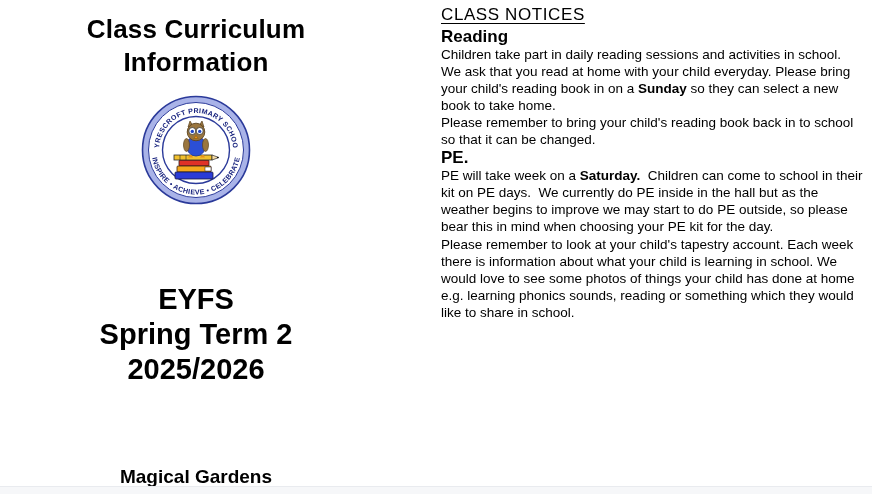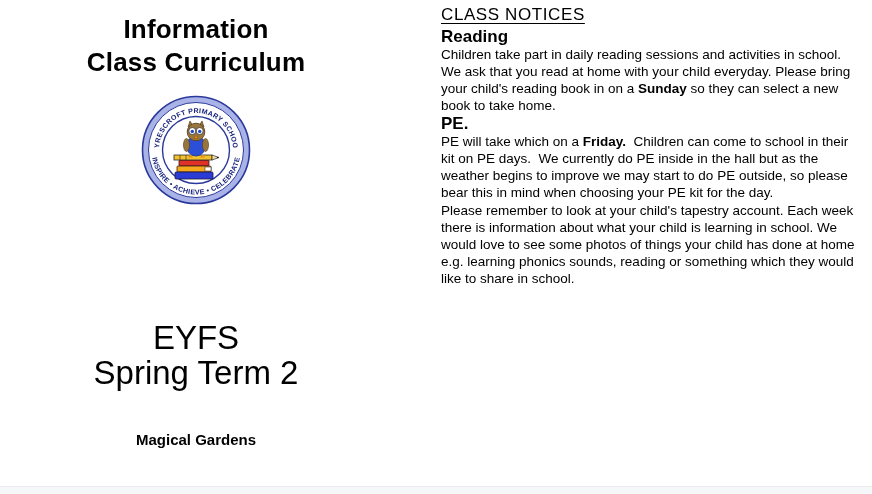--- a/index.html
+++ b/index.html
@@ -38,8 +38,8 @@
 
   <div class="left-col">
     <div class="title">
+      <div>Class Curriculum</div>
       <div>Information</div>
-      <div>Class Curriculum</div>
     </div>
 
     <div class="logo-wrap">

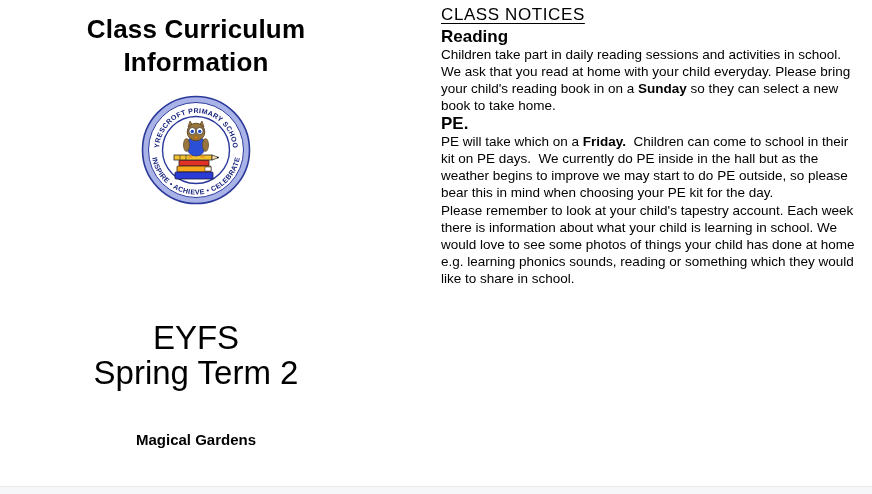--- a/index.html
+++ b/index.html
@@ -105,6 +105,7 @@
         <div class="section">
           <div class="sec-h">Reading</div>
           <div class="para"><span>Children take part in daily reading sessions and activities in school. We ask that you read at home with your child everyday. Please bring your child's reading book in on a </span><span class="b">Sunday</span><span> so they can select a new book to take home.</span></div>
+          <div class="para"><span>Please remember to bring your child's reading book back in to school so that it can be changed.</span></div>
         </div>
         <div class="section">
           <div class="sec-h">PE.</div>

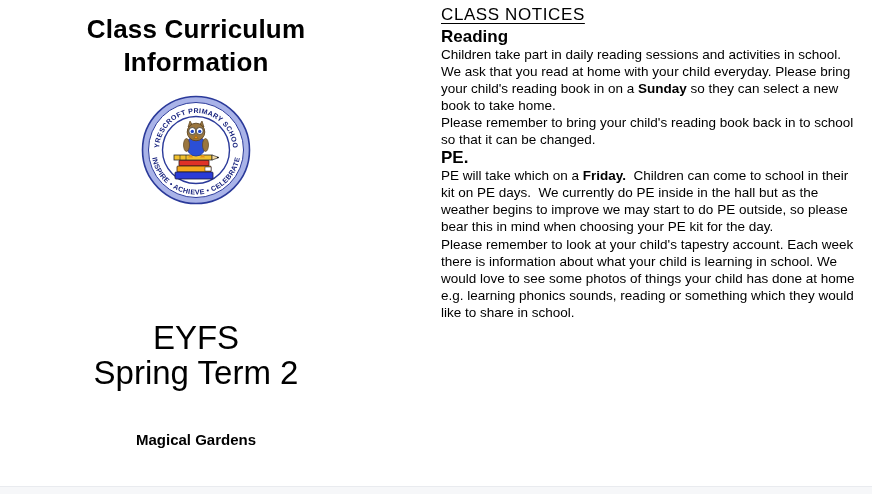--- a/index.html
+++ b/index.html
@@ -109,7 +109,7 @@
         </div>
         <div class="section">
           <div class="sec-h">PE.</div>
-          <div class="para"><span>PE will take which on a </span><span class="b">Friday.</span><span>  Children can come to school in their kit on PE days.  We currently do PE inside in the hall but as the weather begins to improve we may start to do PE outside, so please bear this in mind when choosing your PE kit for the day.</span></div>
+          <div class="para"><span>PE will take week on a </span><span class="b">Friday.</span><span>  Children can come to school in their kit on PE days.  We currently do PE inside in the hall but as the weather begins to improve we may start to do PE outside, so please bear this in mind when choosing your PE kit for the day.</span></div>
         </div>
         <div class="section">
           <div class="para"><span>Please remember to look at your child's tapestry account. Each week there is information about what your child is learning in school. We would love to see some photos of things your child has done at home e.g. learning phonics sounds, reading or something which they would like to share in school.</span></div>

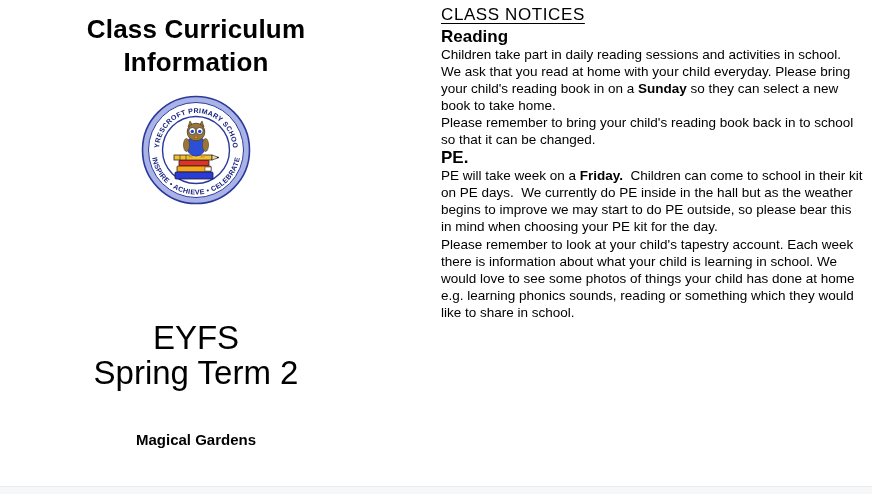--- a/index.html
+++ b/index.html
@@ -109,7 +109,7 @@
         </div>
         <div class="section">
           <div class="sec-h">PE.</div>
-          <div class="para"><span>PE will take week on a </span><span class="b">Friday.</span><span>  Children can come to school in their kit on PE days.  We currently do PE inside in the hall but as the weather begins to improve we may start to do PE outside, so please bear this in mind when choosing your PE kit for the day.</span></div>
+          <div class="para"><span>PE will take week on a </span><span class="b">Saturday.</span><span>  Children can come to school in their kit on PE days.  We currently do PE inside in the hall but as the weather begins to improve we may start to do PE outside, so please bear this in mind when choosing your PE kit for the day.</span></div>
         </div>
         <div class="section">
           <div class="para"><span>Please remember to look at your child's tapestry account. Each week there is information about what your child is learning in school. We would love to see some photos of things your child has done at home e.g. learning phonics sounds, reading or something which they would like to share in school.</span></div>

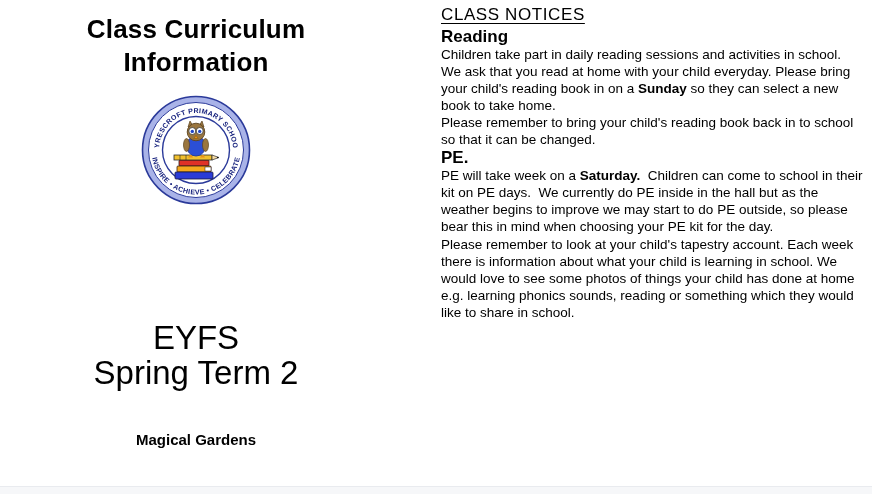--- a/index.html
+++ b/index.html
@@ -11,7 +11,7 @@
   .left-col{position:absolute;left:0;top:0;width:392px;text-align:center;}
   .title{margin-top:13px;font-size:26px;font-weight:700;line-height:33px;letter-spacing:.2px;}
   .logo-wrap{margin-top:16px;height:110px;}
-  .term{margin-top:115px;font-size:33px;font-weight:400;line-height:35px;}
+  .term{margin-top:77px;font-size:29px;font-weight:700;line-height:35px;}
   .class-name{margin-top:40px;font-size:15px;font-weight:700;line-height:20px;}
 
   

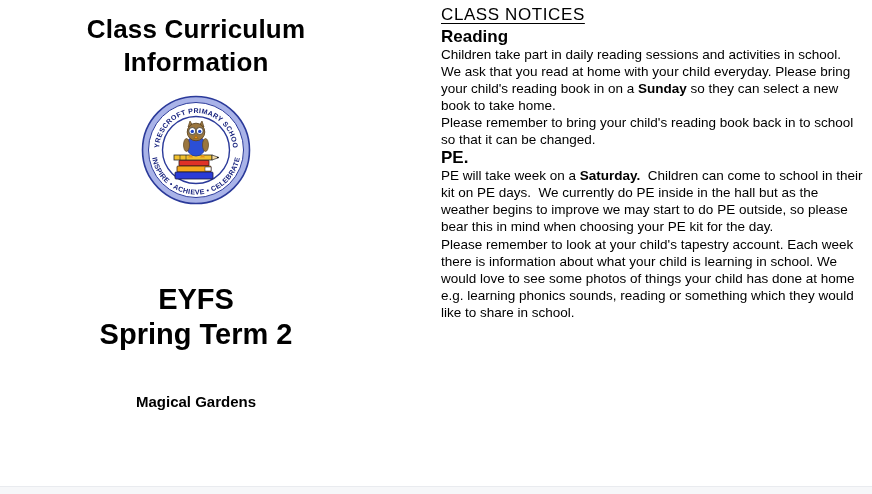--- a/index.html
+++ b/index.html
@@ -94,6 +94,7 @@
     <div class="term">
       <div>EYFS</div>
       <div>Spring Term 2</div>
+      <div>2025/2026</div>
     </div>
 
     <div class="class-name">Magical Gardens</div>

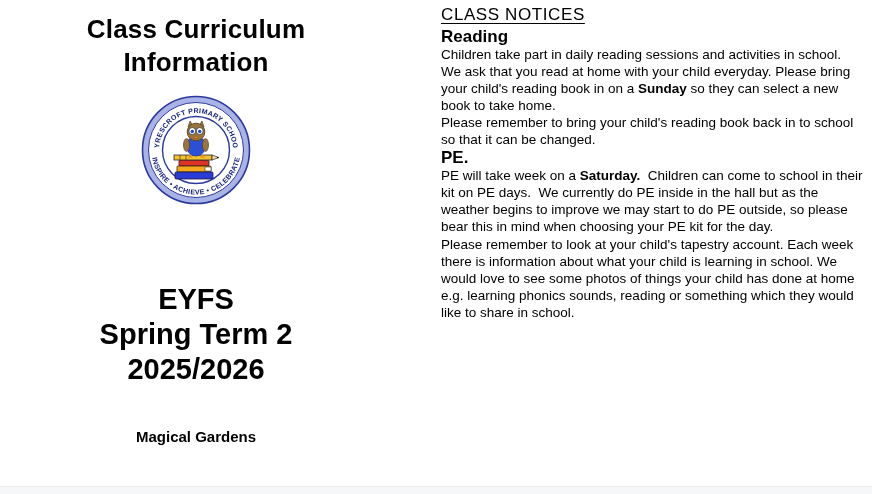--- a/index.html
+++ b/index.html
@@ -12,7 +12,7 @@
   .title{margin-top:13px;font-size:26px;font-weight:700;line-height:33px;letter-spacing:.2px;}
   .logo-wrap{margin-top:16px;height:110px;}
   .term{margin-top:77px;font-size:29px;font-weight:700;line-height:35px;}
-  .class-name{margin-top:40px;font-size:15px;font-weight:700;line-height:20px;}
+  .class-name{margin-top:80px;font-size:19px;font-weight:700;line-height:20px;}
 
   
   .right-col{position:absolute;left:441px;top:0;width:422px;}

